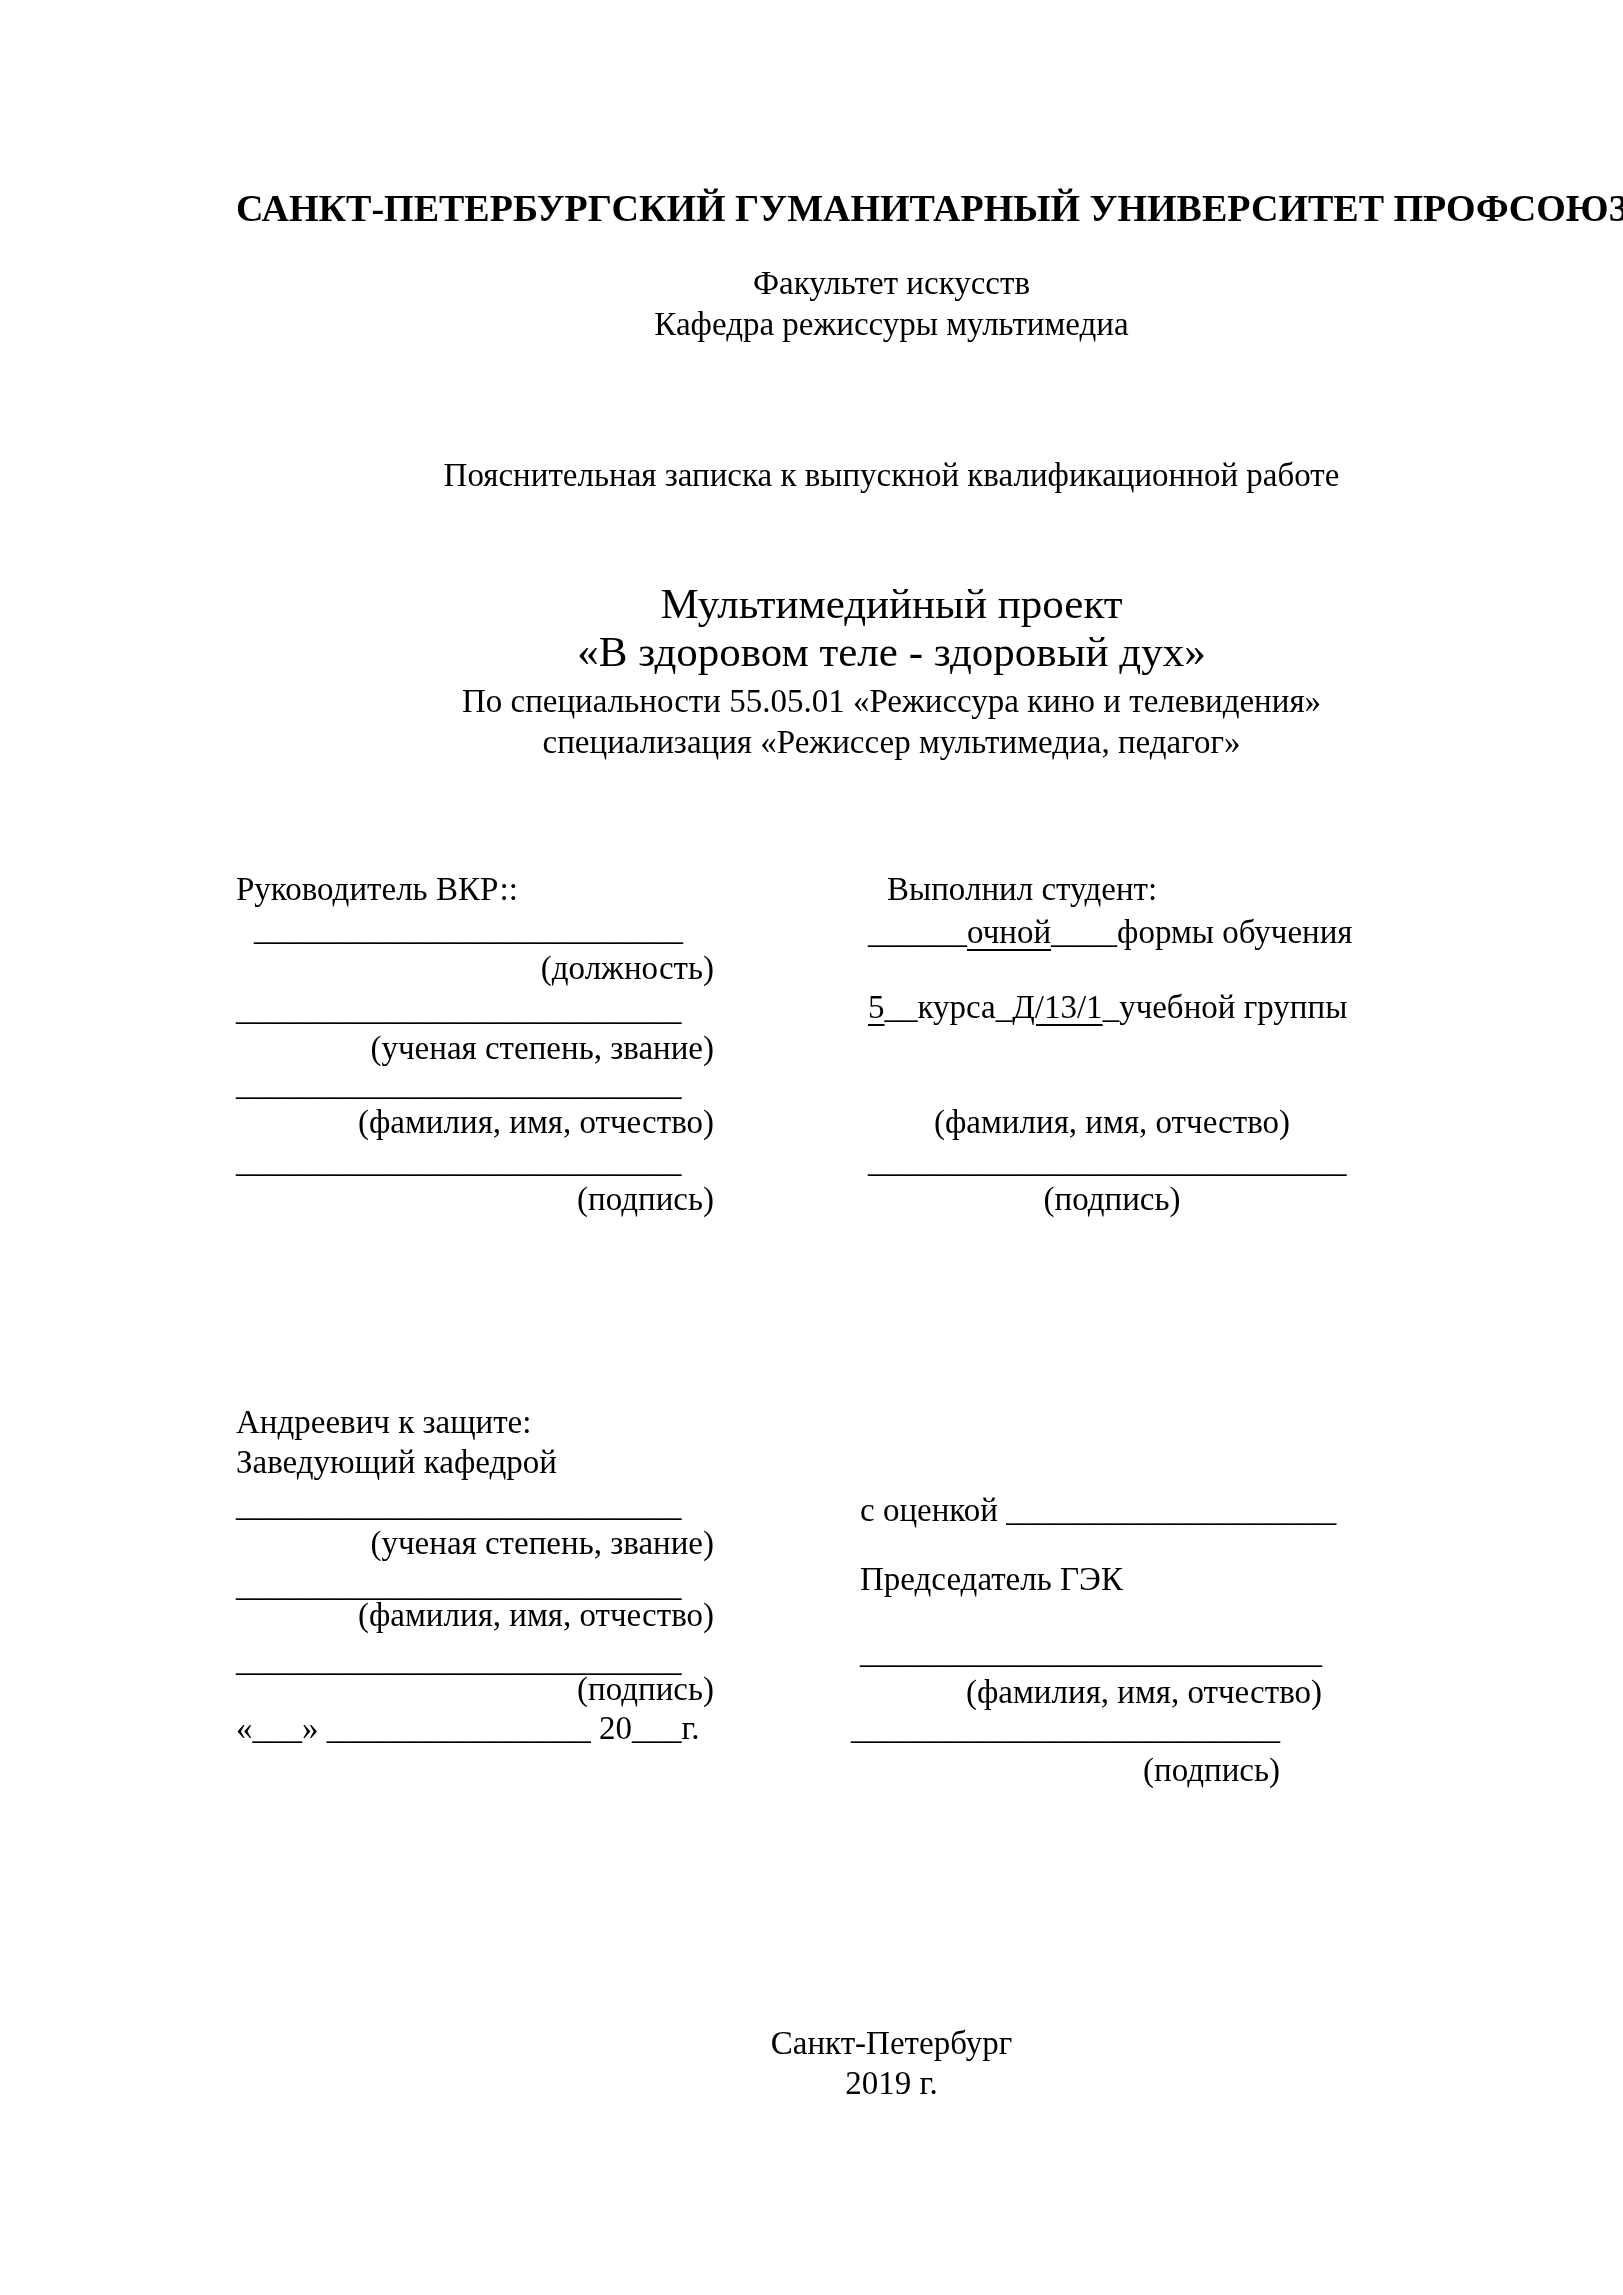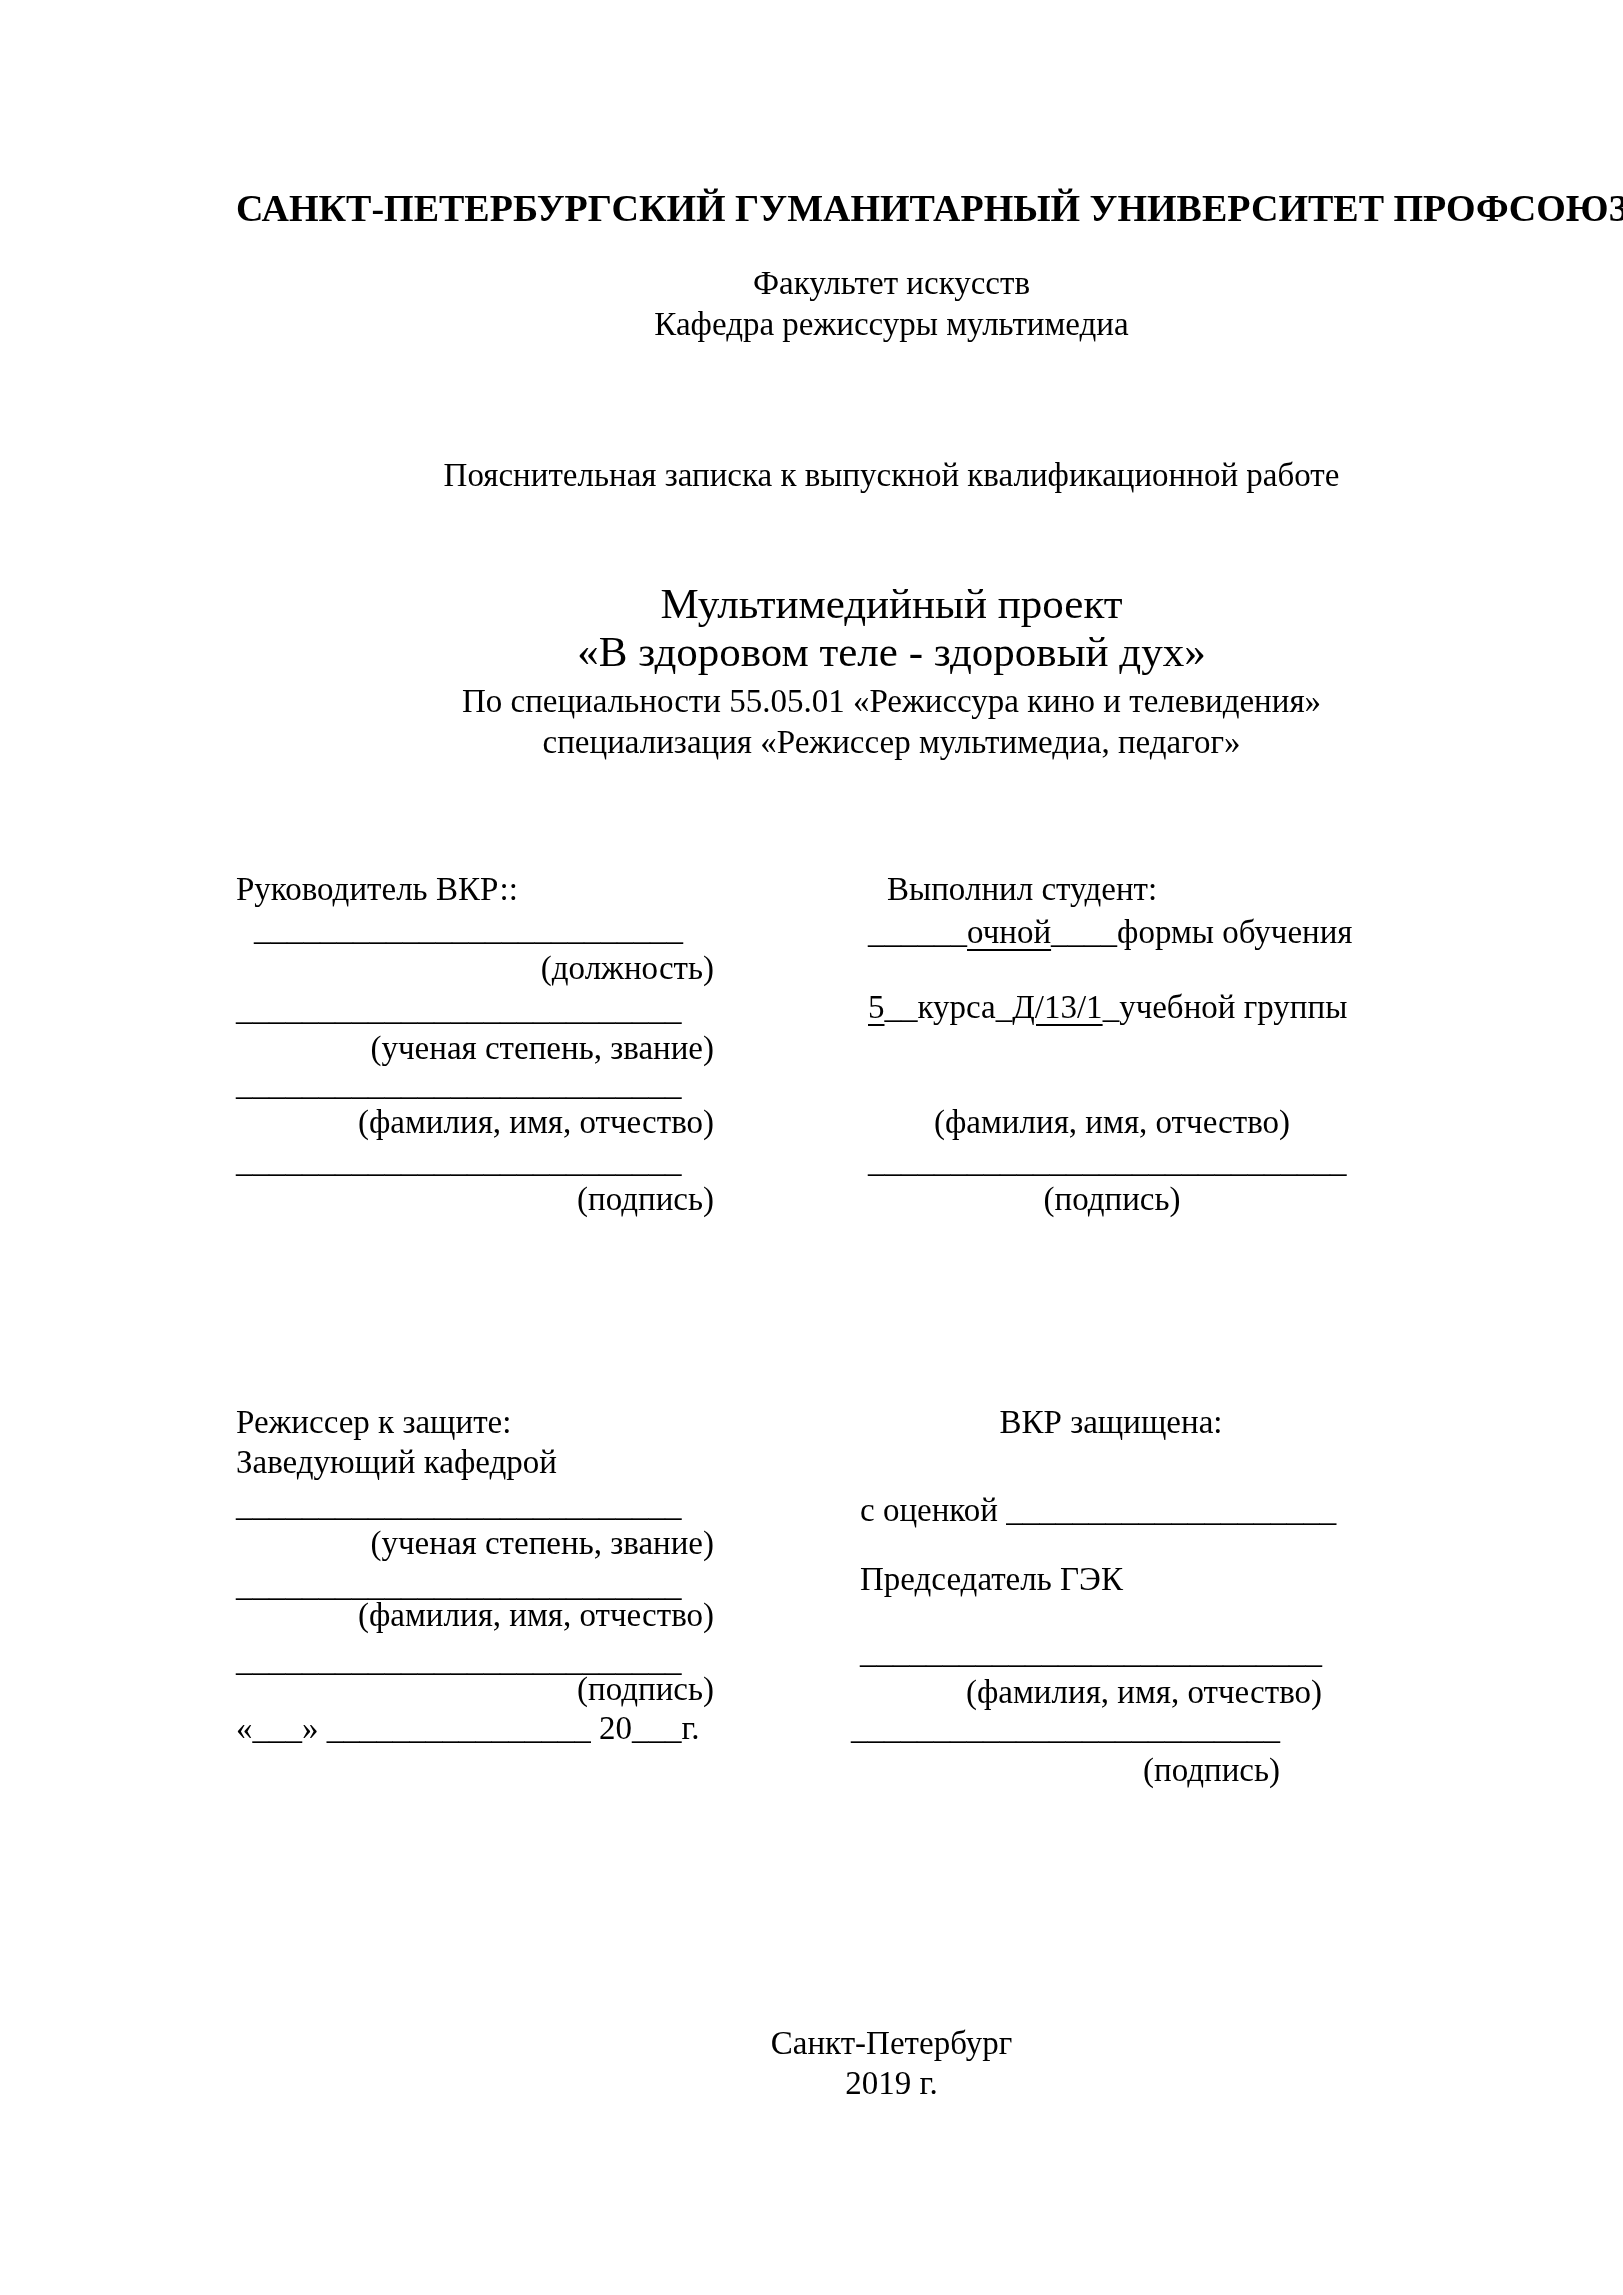--- a/index.html
+++ b/index.html
@@ -54,7 +54,7 @@
   <div class="t" style="top:1143px;left:868px">_____________________________</div>
   <div class="t capR" style="top:1181px">(подпись)</div>
 
-  <div class="t" style="top:1404px;left:236px">Режиссер к защите:</div>
+  <div class="t" style="top:1404px;left:236px">Андреевич к защите:</div>
   <div class="t" style="top:1444px;left:236px">Заведующий кафедрой</div>
   <div class="t" style="top:1487px;left:236px">___________________________</div>
   <div class="t capL" style="top:1525px">(ученая степень, звание)</div>

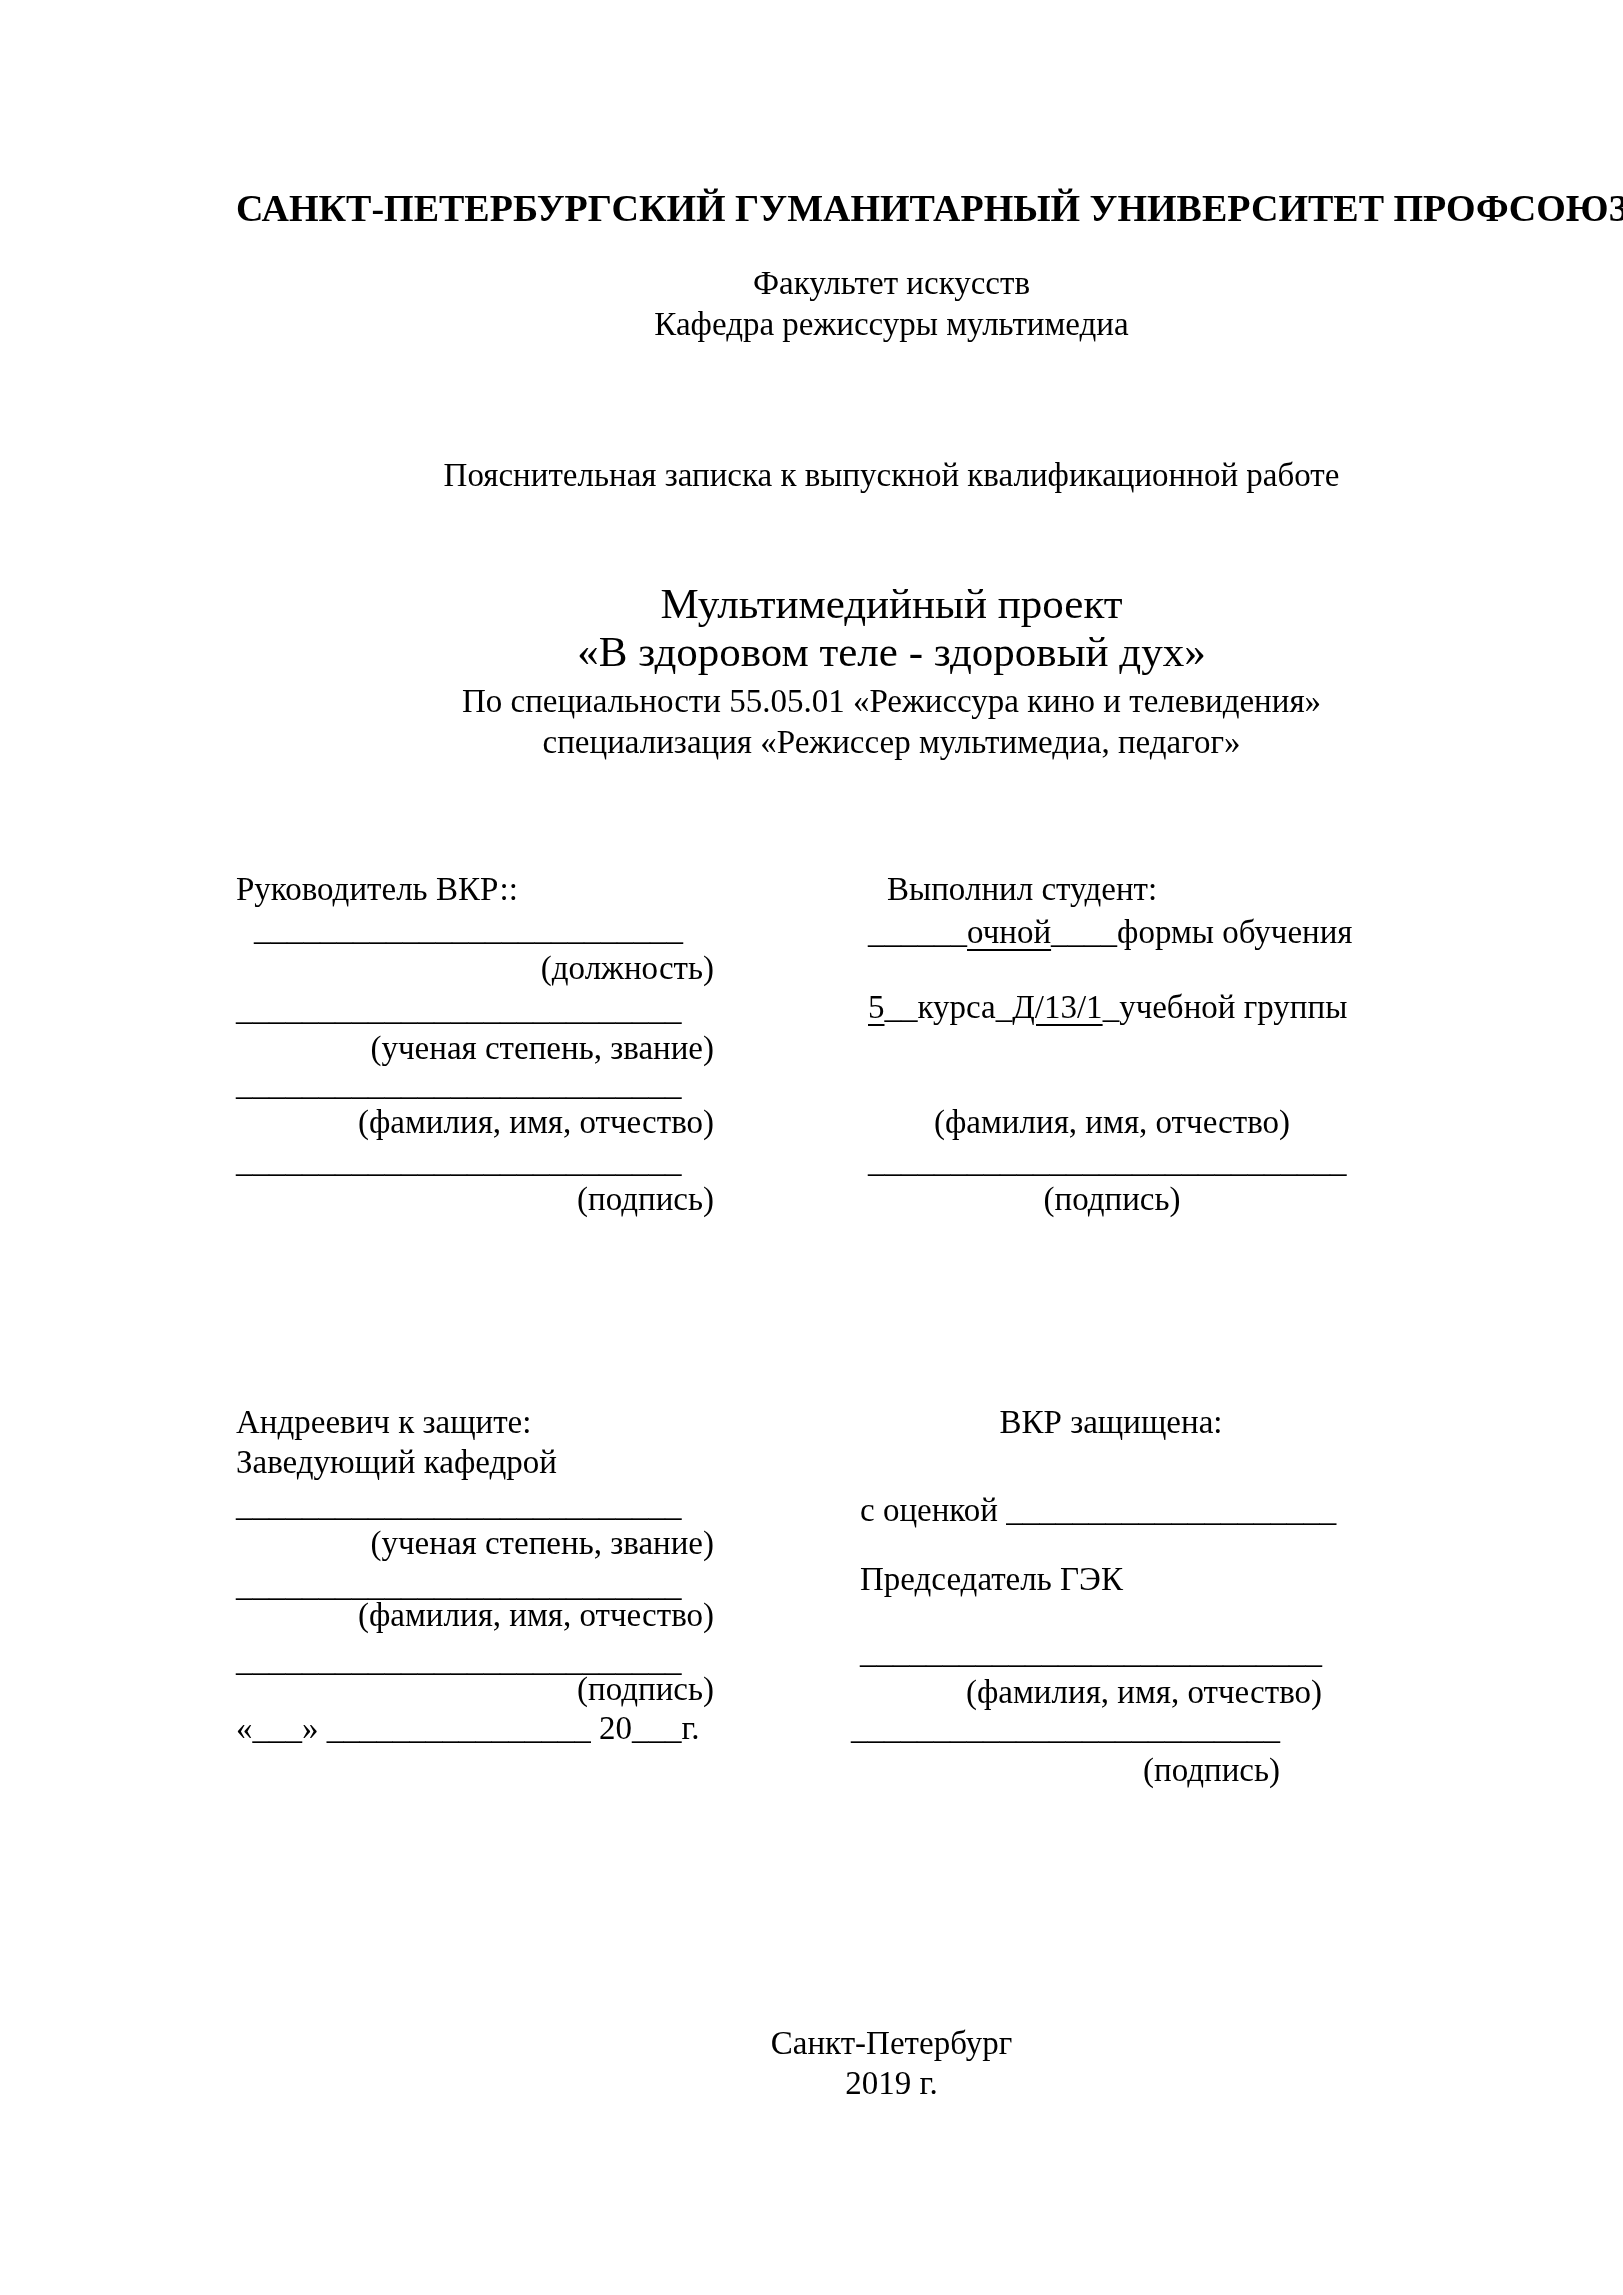--- a/index.html
+++ b/index.html
@@ -64,7 +64,6 @@
   <div class="t capL" style="top:1671px">(подпись)</div>
   <div class="t" style="top:1710px;left:236px">«___» ________________ 20___г.</div>
 
-  <div class="t" style="top:1404px;left:860px;width:502px;text-align:center">ВКР защищена:</div>
   <div class="t" style="top:1492px;left:860px">с оценкой ____________________</div>
   <div class="t" style="top:1561px;left:860px">Председатель ГЭК</div>
   <div class="t" style="top:1634px;left:860px">____________________________</div>

